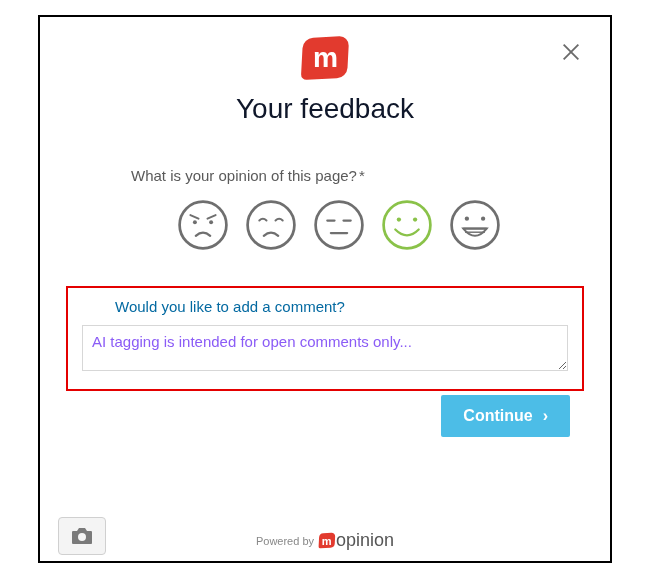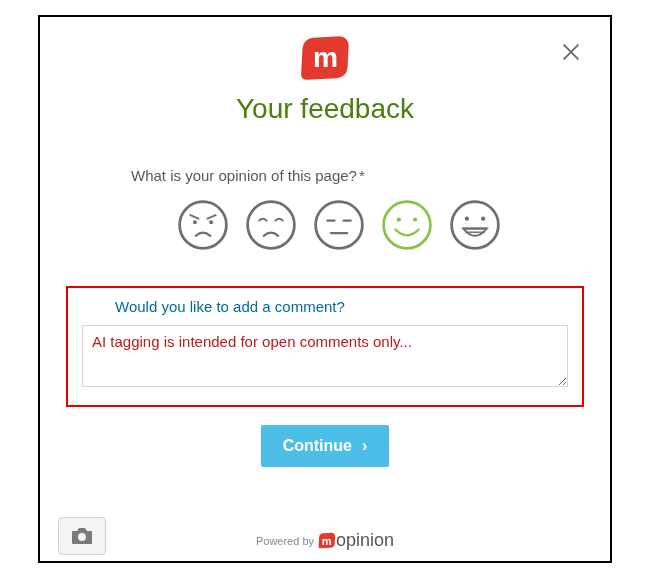--- a/index.html
+++ b/index.html
@@ -61,7 +61,7 @@
       margin-top: 14px;
       font-size: 28px;
       font-weight: 400;
-      color: #4d7c0f;
+      color: #0f172a;
     }
     .question-block {
       margin-top: 42px;

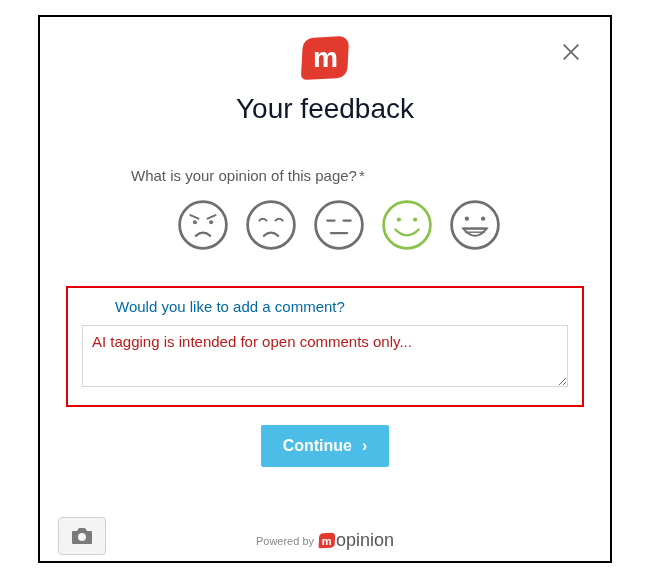--- a/index.html
+++ b/index.html
@@ -106,12 +106,12 @@
     }
     .comment-textarea {
       width: 100%;
-      height: 62px;
+      height: 46px;
       border: 1px solid #d7d7d7;
       padding: 7px 9px;
       font-size: 15px;
       font-family: inherit;
-      color: #b91c1c;
+      color: #8b5cf6;
       resize: both;
       outline: none;
     }

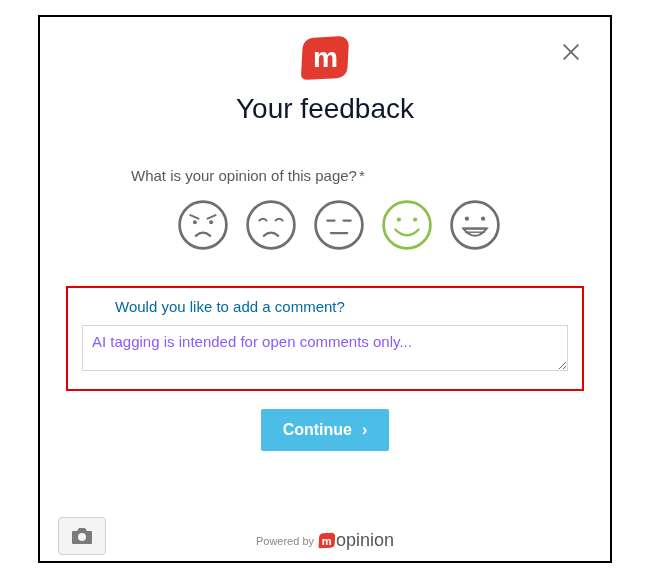--- a/index.html
+++ b/index.html
@@ -117,8 +117,8 @@
     }
     .continue-row {
       display: flex;
-      justify-content: center;
-      padding: 18px 40px 0 40px;
+      justify-content: flex-end;
+      padding: 4px 40px 0 40px;
     }
     .continue-btn {
       background: #4cbde7;

